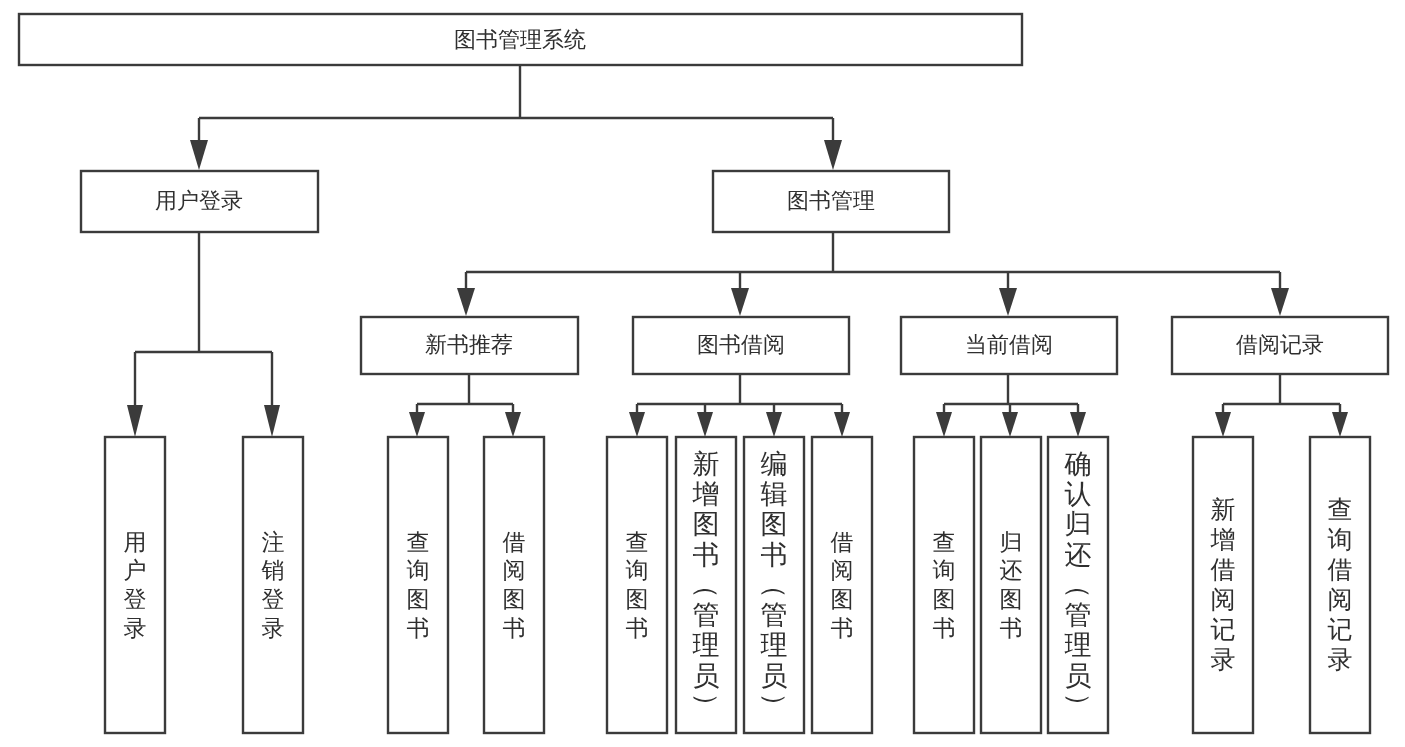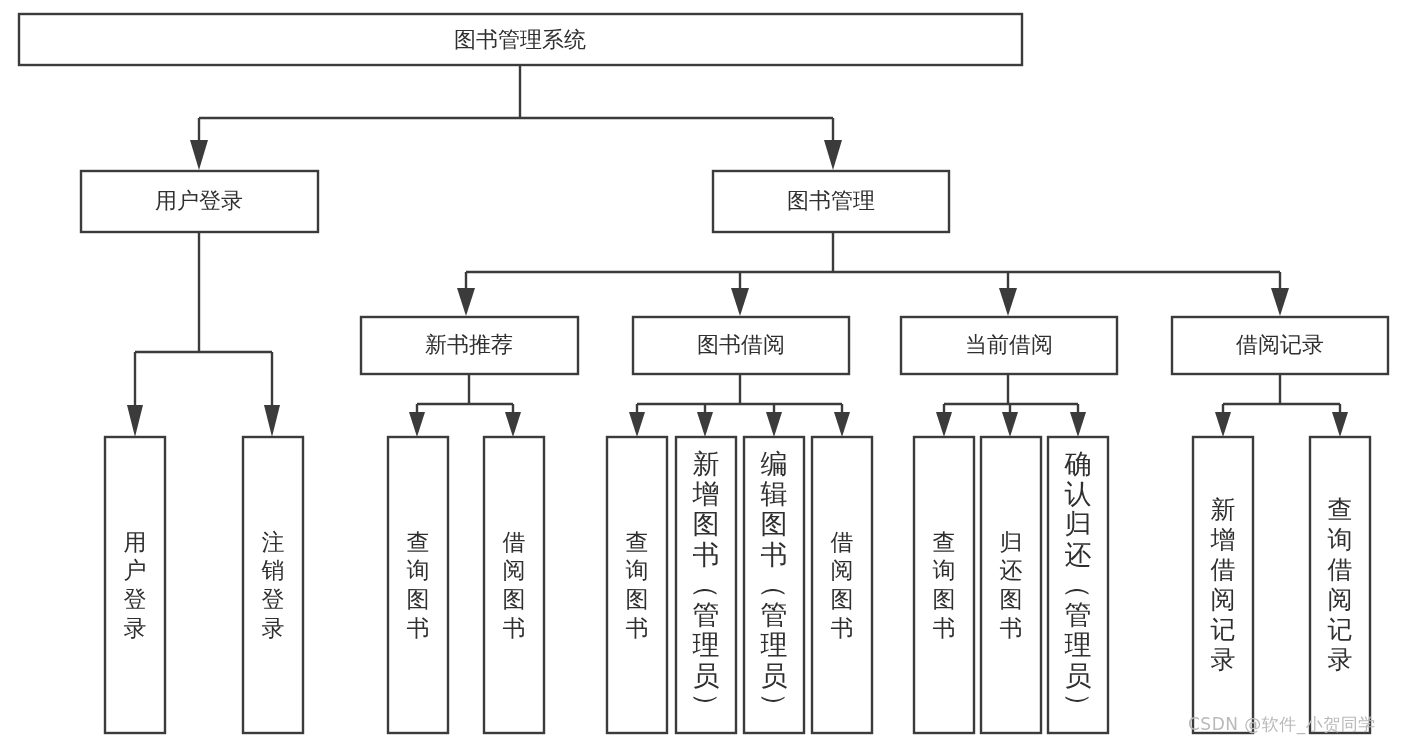--- a/index.html
+++ b/index.html
@@ -299,7 +299,6 @@
       <span class="ch">录</span>
     </div>
 
-  <div class="watermark">CSDN @软件_小贺同学</div>
 </div>
 
 </body></html>

